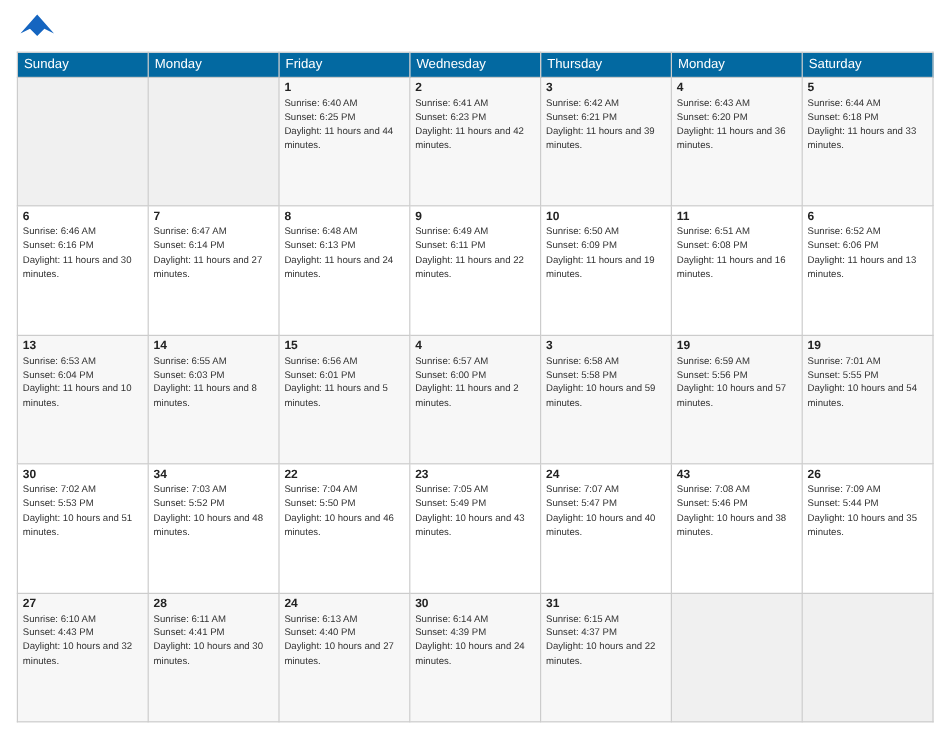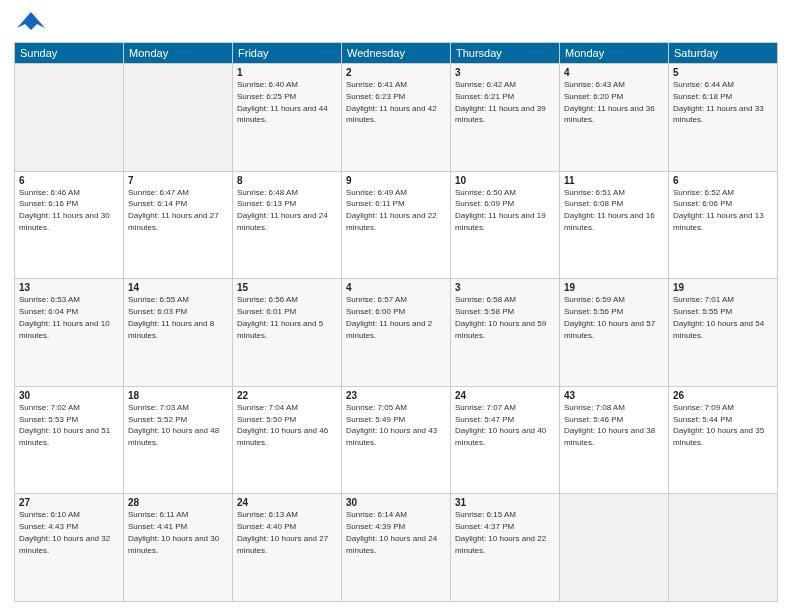--- a/index.html
+++ b/index.html
@@ -183,7 +183,7 @@
         <tr>
           <td><span class="day-number">30</span>
           <span class="day-info">Sunrise: 7:02 AM<br>Sunset: 5:53 PM<br>Daylight: 10 hours and 51 minutes.</span></td>
-          <td><span class="day-number">18</span>
+          <td><span class="day-number">34</span>
           <span class="day-info">Sunrise: 7:03 AM<br>Sunset: 5:52 PM<br>Daylight: 10 hours and 48 minutes.</span></td>
           <td><span class="day-number">22</span>
           <span class="day-info">Sunrise: 7:04 AM<br>Sunset: 5:50 PM<br>Daylight: 10 hours and 46 minutes.</span></td>

